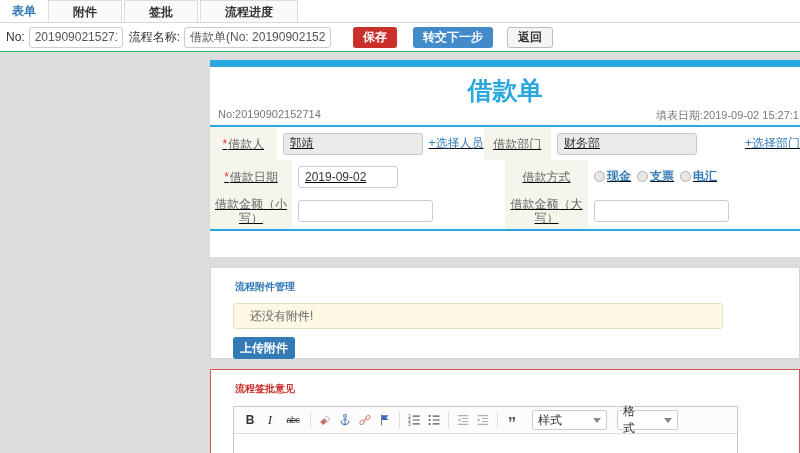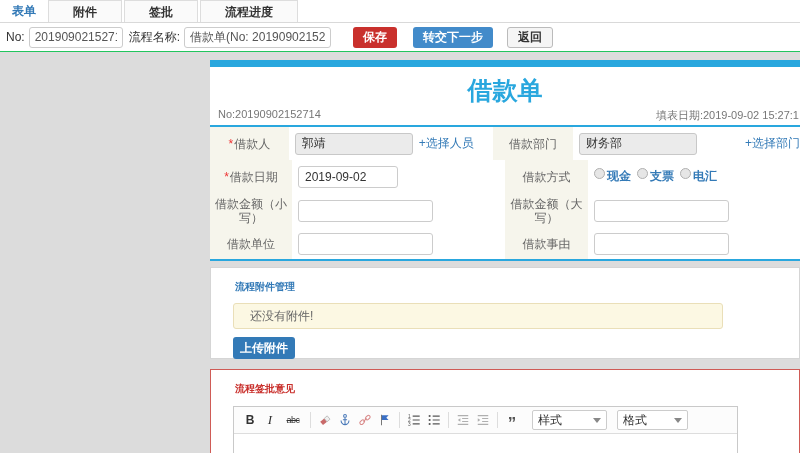--- a/index.html
+++ b/index.html
@@ -39,7 +39,7 @@
                 padding:3px 1px 0 8px; height:20px; }
   .blue-line { height:2px; background:#29a7de; }
   .formgrid { width:590px; }
-  .frow { display:flex; }
+  .frow { display:flex;text-decoration:underline; }
   .lcell { background:#f6f5ec; color:#666; font-size:12px; display:flex; align-items:center;
            justify-content:center; text-align:center; padding:0 3px; line-height:14px; }
   .lcell.c1 { width:82px; }

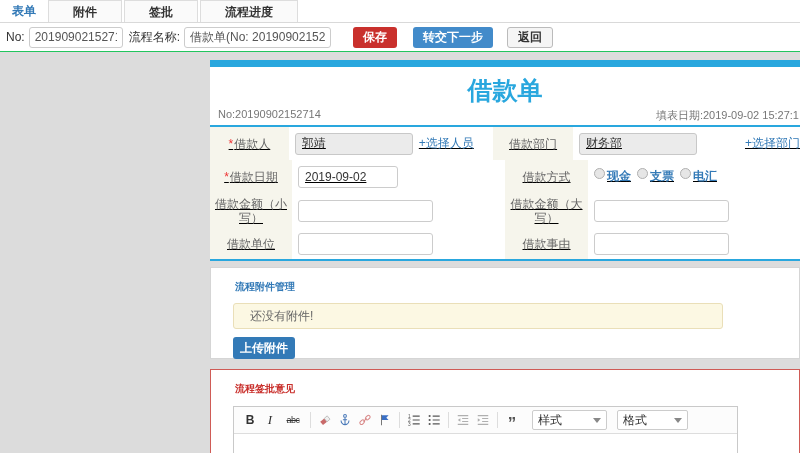--- a/index.html
+++ b/index.html
@@ -51,7 +51,7 @@
   .finp { height:22px; border:1px solid #ccc; border-radius:3px; font-size:12px; color:#333;
           padding:0 6px; font-family:inherit; background:#fff; }
   .finp.ro { background:#ebebeb; border-color:#c8c8c8; }
-  .w130 { width:118px; } .w100 { width:100px; } .w135 { width:135px; }
+  .w130 { width:140px; } .w100 { width:100px; } .w135 { width:135px; }
   .flink { font-size:12px; color:#337ab7; text-decoration:none; margin-left:6px; white-space:nowrap; cursor:pointer; }
   .radios { display:flex; align-items:center; }
   .radio-dot { width:11px; height:11px; border-radius:50%; background:#e6e6e6; border:1px solid #b0b0b0;

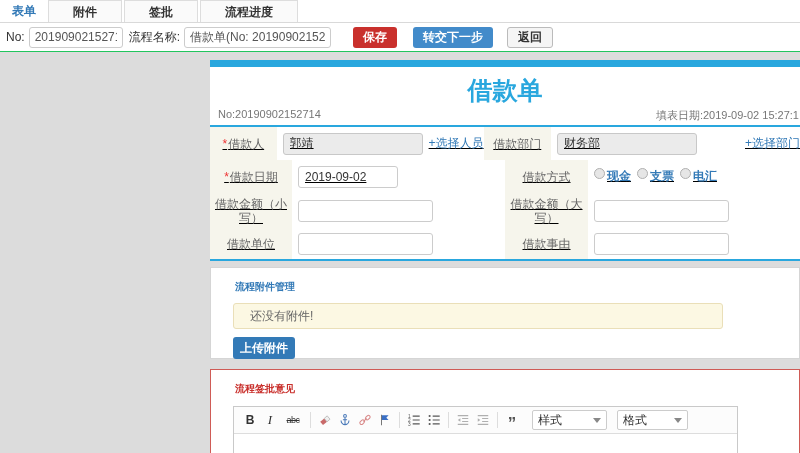--- a/index.html
+++ b/index.html
@@ -56,7 +56,7 @@
   .radios { display:flex; align-items:center; }
   .radio-dot { width:11px; height:11px; border-radius:50%; background:#e6e6e6; border:1px solid #b0b0b0;
                display:inline-block; margin-right:2px; }
-  .radio-item { display:flex; align-items:flex-start; margin-right:6px; cursor:pointer; }
+  .radio-item { display:flex; align-items:center; margin-right:6px; cursor:pointer; }
   .radio-item span.rlabel { font-size:12px; color:#337ab7; font-weight:bold; }
 
   

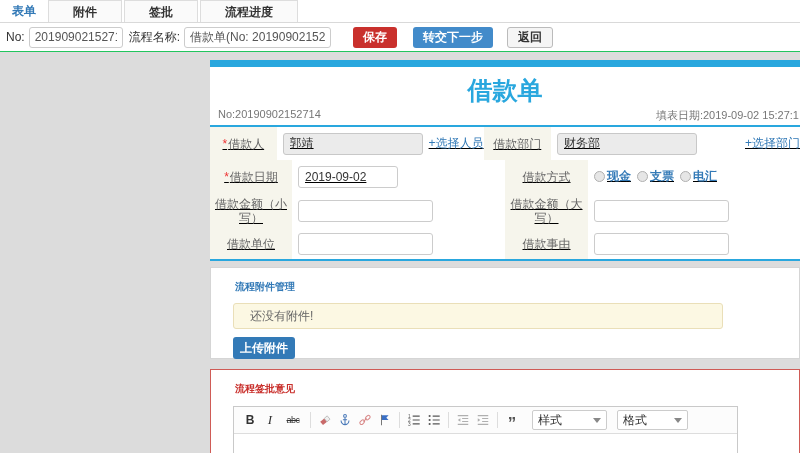--- a/index.html
+++ b/index.html
@@ -185,20 +185,6 @@
           </div>
         </div>
 
-        <div class="frow" style="height:30px">
-          <div class="lcell c1">
-              <span>借款单位</span>
-            </div>
-          <div class="fcell c2">
-            <input class="finp w135" value="" style="">
-          </div>
-          <div class="lcell c3">
-              <span>借款事由</span>
-            </div>
-          <div class="fcell c4">
-            <input class="finp w135" value="" style="">
-          </div>
-        </div>
       </div>
       <div class="blue-line"></div>
     </div>

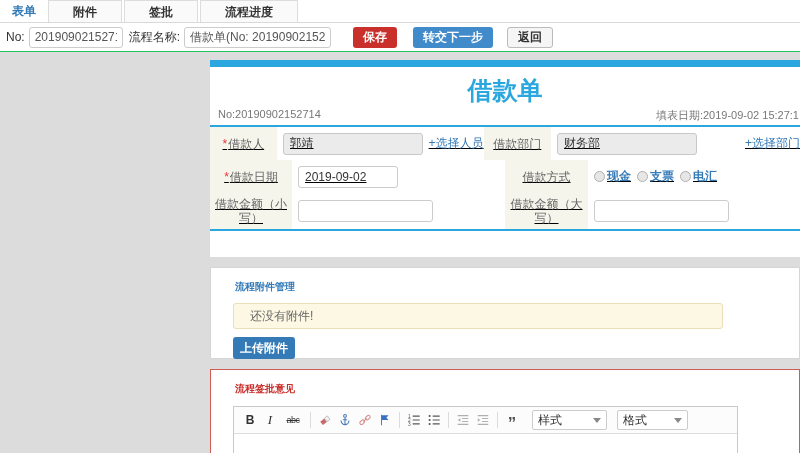--- a/index.html
+++ b/index.html
@@ -85,7 +85,7 @@
   .ed-select { height:20px; border:1px solid #ccc; border-radius:2px; background:#fff;
                display:flex; align-items:center; justify-content:space-between;
                font-size:12px; color:#333; padding:0 5px; margin-left:10px; cursor:pointer; }
-  .ed-select.w75 { width:75px; } .ed-select.w70 { width:71px;gap:19px; }
+  .ed-select.w75 { width:75px; } .ed-select.w70 { width:61px;gap:19px; }
   .caret { width:0; height:0; border-left:4px solid transparent; border-right:4px solid transparent;
            border-top:5px solid #888; }
   .ed-content { height:110px; background:#fff; cursor:text; }

